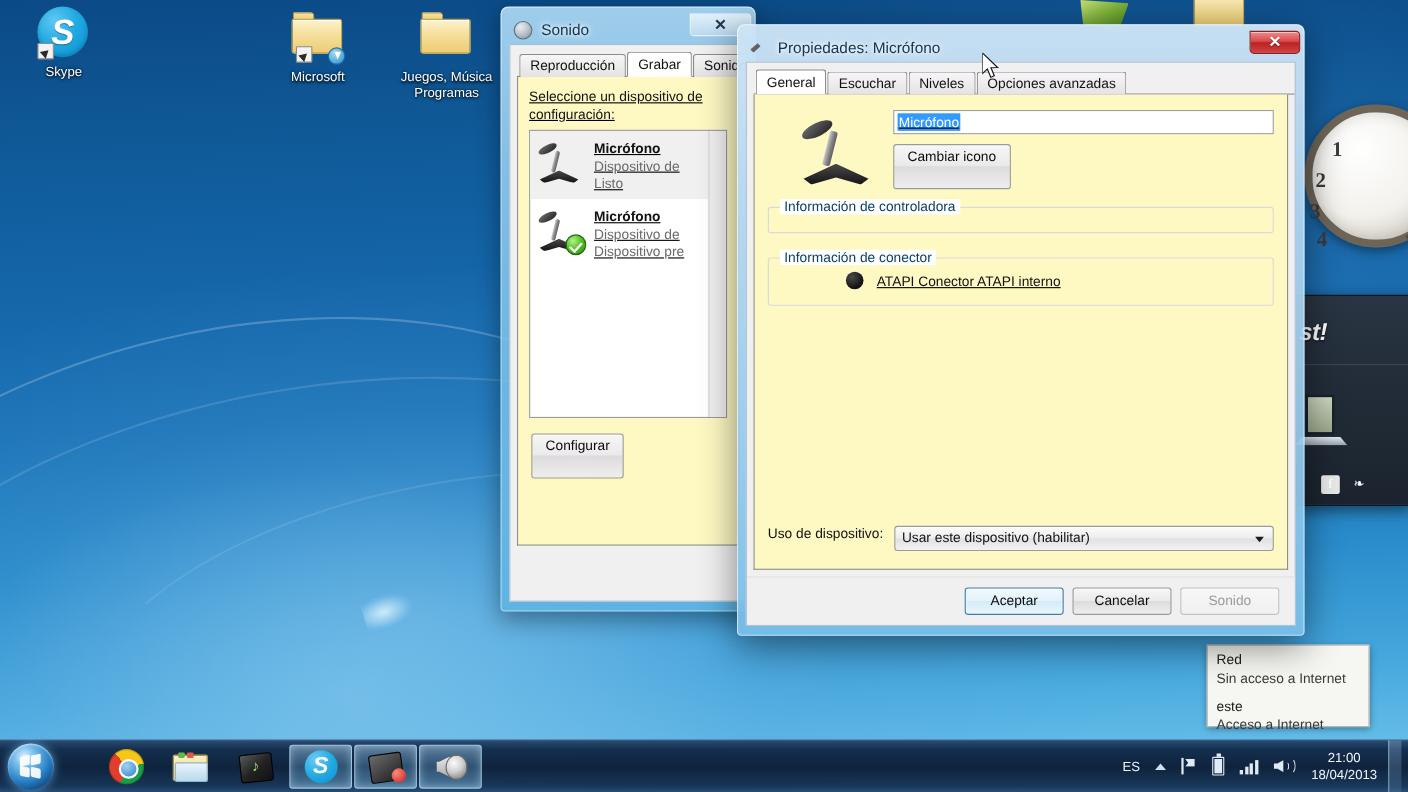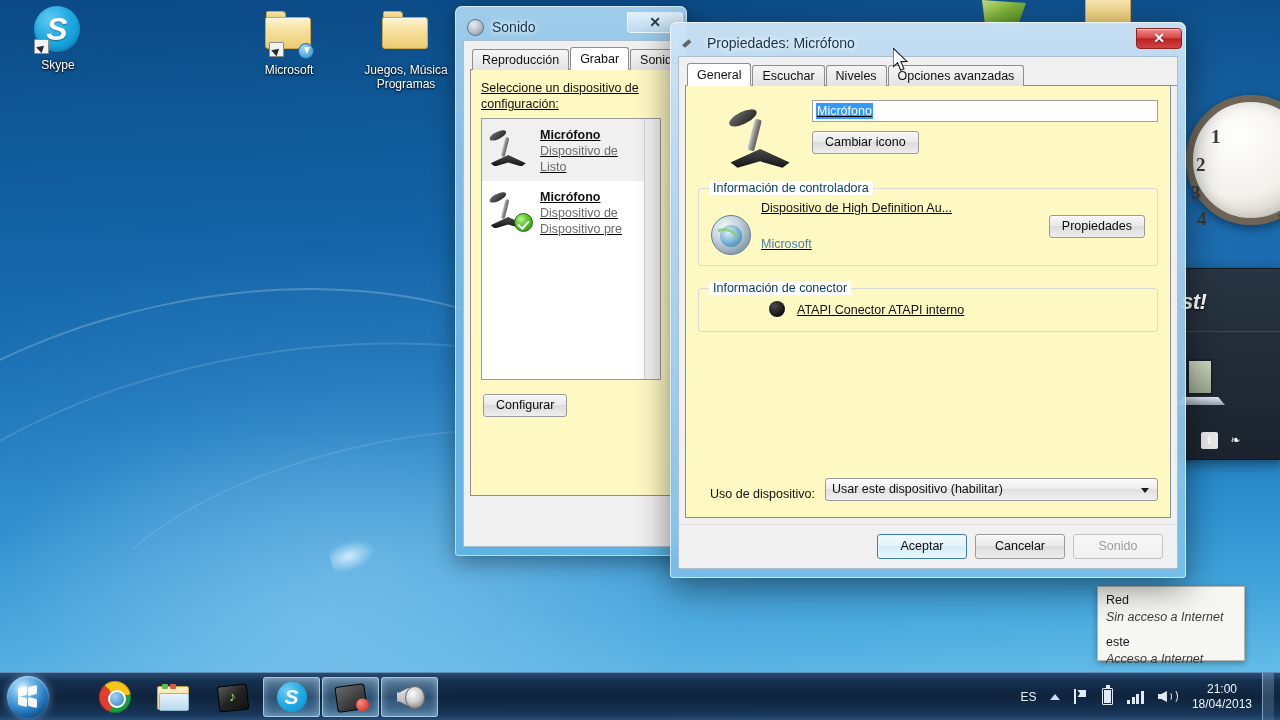--- a/index.html
+++ b/index.html
@@ -284,7 +284,7 @@
 
   
   .btn {
-    display: inline-block; height: 23px; line-height: 21px; padding: 0 12px;
+    display: inline-block; height: 41px; line-height: 21px; padding: 0 12px;
     font-size: 12.5px; color: #0c0c0c; text-align: center;
     background: linear-gradient(180deg, #f6f6f6 0%, #eaeaea 48%, #dcdcdc 50%, #eeeeee 100%);
     border: 1px solid #9a9a9a; border-radius: 3px;

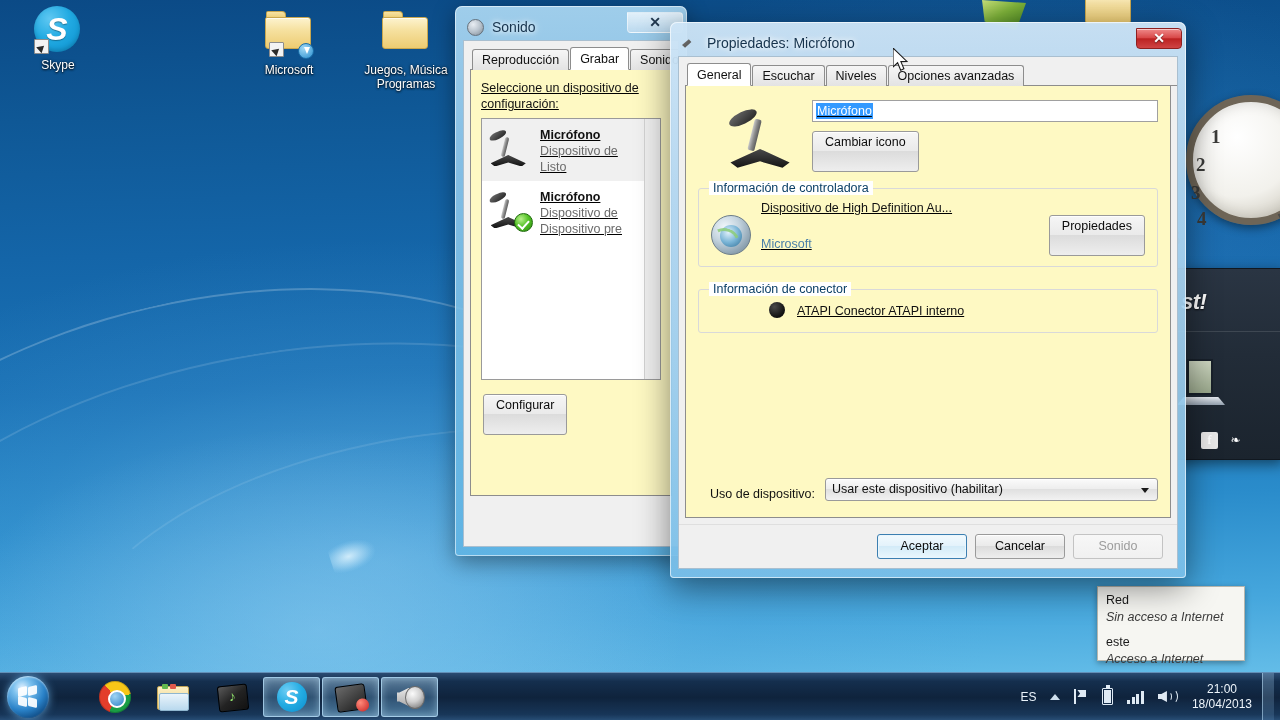--- a/index.html
+++ b/index.html
@@ -686,16 +686,6 @@
 
           <div class="groupbox" style="margin-top:16px;">
             <div class="gb-title">Información de controladora</div>
-            <div class="drv-row">
-              <div class="drv-icon"></div>
-              <div class="drv-main">
-                <div class="drv-name">Dispositivo de High Definition Au...</div>
-                <div class="drv-vendor">Microsoft</div>
-              </div>
-              <div style="flex:0 0 auto; margin-top:14px;">
-                <span class="btn">Propiedades</span>
-              </div>
-            </div>
           </div>
 
           <div class="groupbox" style="margin-top:22px; padding-bottom:14px;">

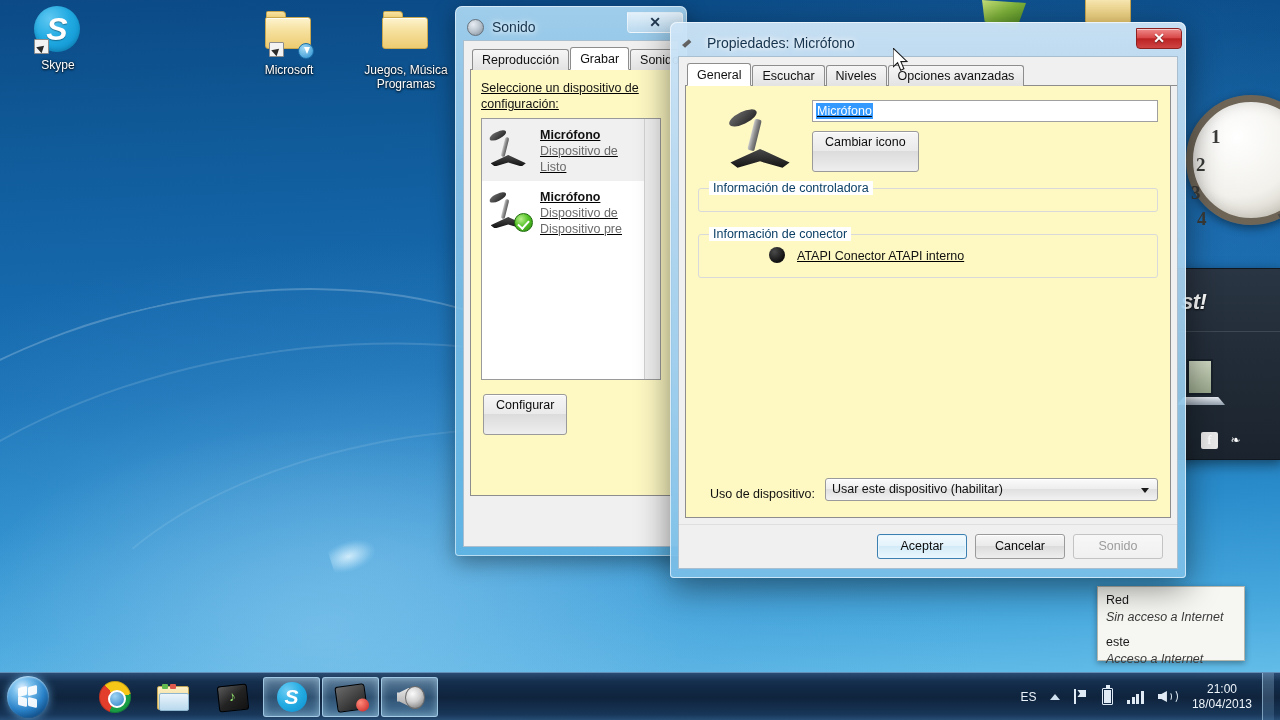--- a/index.html
+++ b/index.html
@@ -347,7 +347,7 @@
   .conn-label { font-size: 12.5px; color: #111; margin-left: 12px; }
   .usage-row {
     position: absolute; left: 12px; right: 12px; bottom: 16px;
-    display: flex; align-items: flex-end; margin-left: 12px;
+    display: flex; align-items: flex-start;
   }
   .usage-label { font-size: 12.5px; color: #111; white-space: nowrap; }
   .combobox {

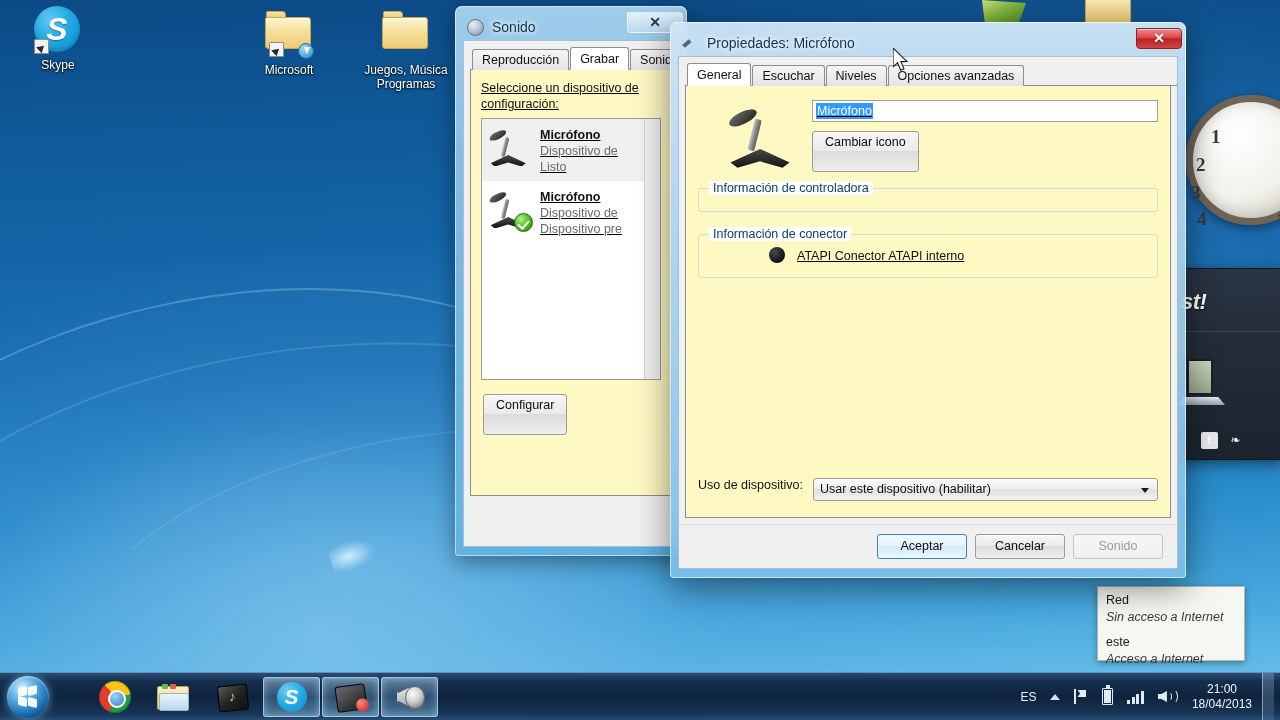--- a/index.html
+++ b/index.html
@@ -157,7 +157,7 @@
     box-shadow: 0 2px 6px rgba(0,0,0,0.35);
     padding: 5px 6px 0 8px; font-size: 12.5px; color: #1a1a1a; line-height: 17px;
   }
-  #network-tip .nt-sub { font-style: italic; color: #3a3a3a; }
+  #network-tip .nt-sub { color: #3a3a3a; }
   #network-tip .nt-gap { height: 8px; }
 
   

